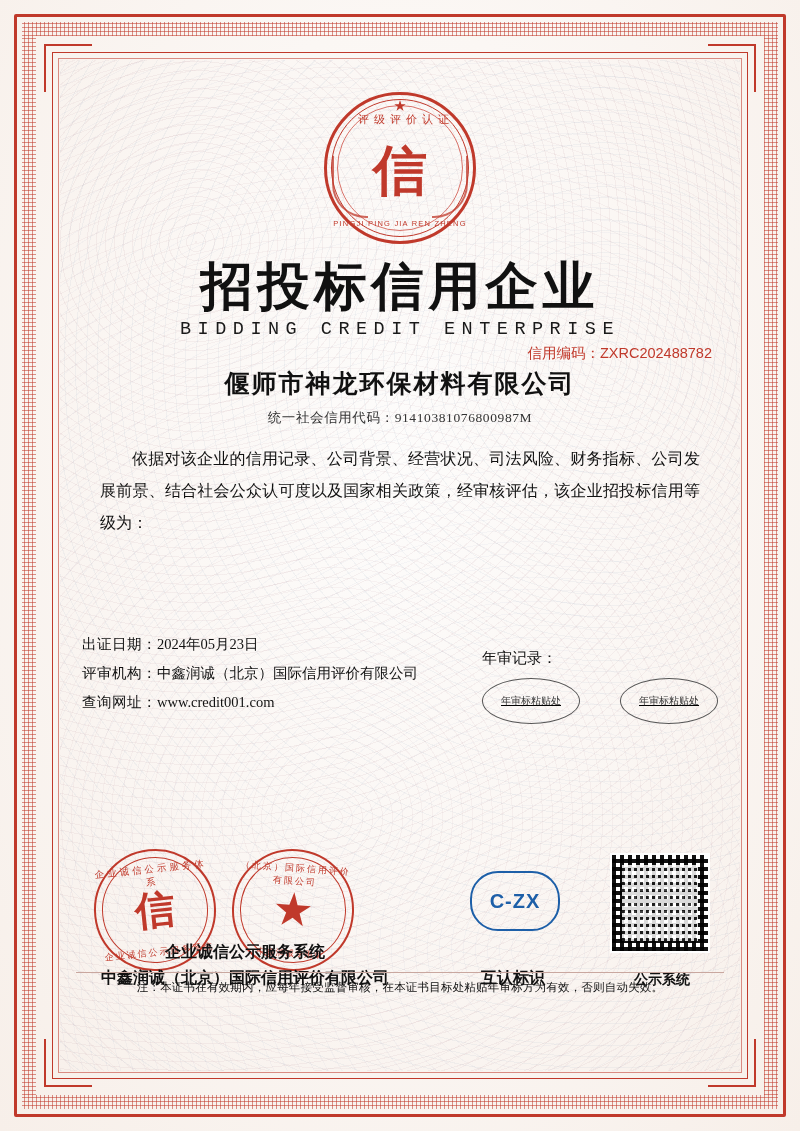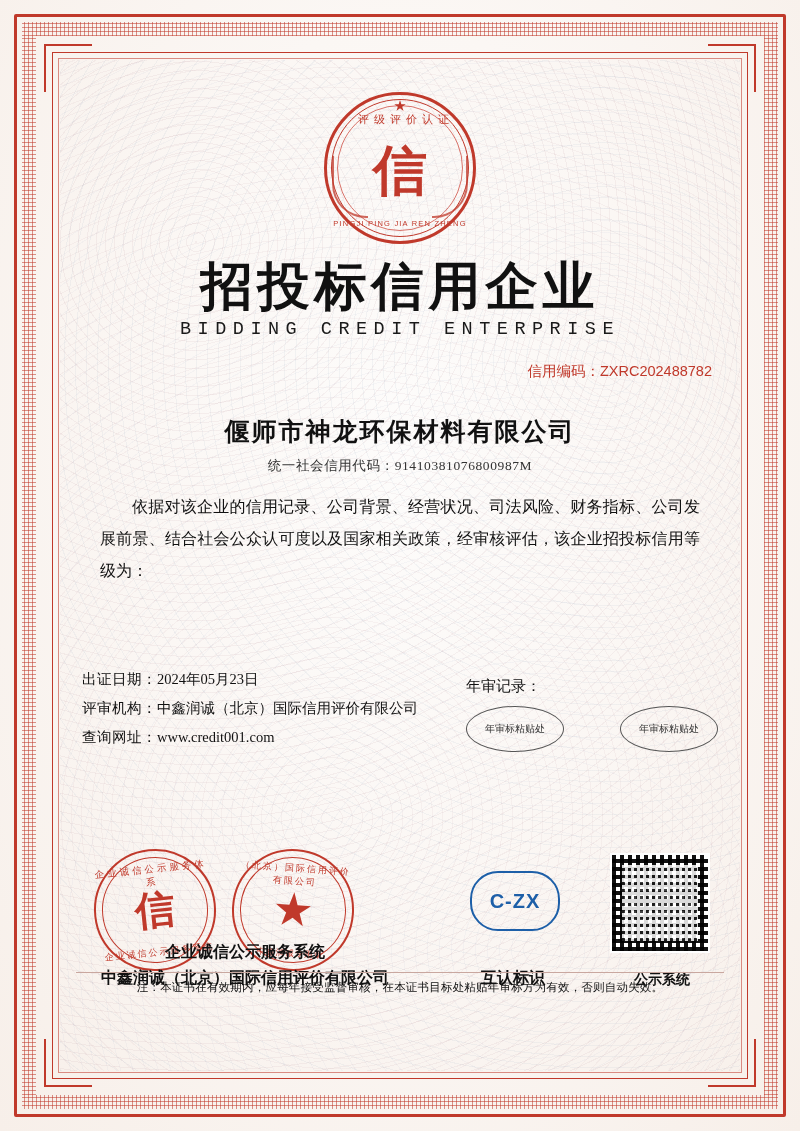--- a/index.html
+++ b/index.html
@@ -121,7 +121,7 @@
     font-family:Liberation Mono, monospace;
   }
   .credit-no{
-    margin-top:22px;text-align:right;padding-right:18px;
+    margin-top:4px;text-align:right;padding-right:18px;
     font-size:14.5px;color:#c0392b;font-family:"Liberation Sans", sans-serif;
   }
   .company{

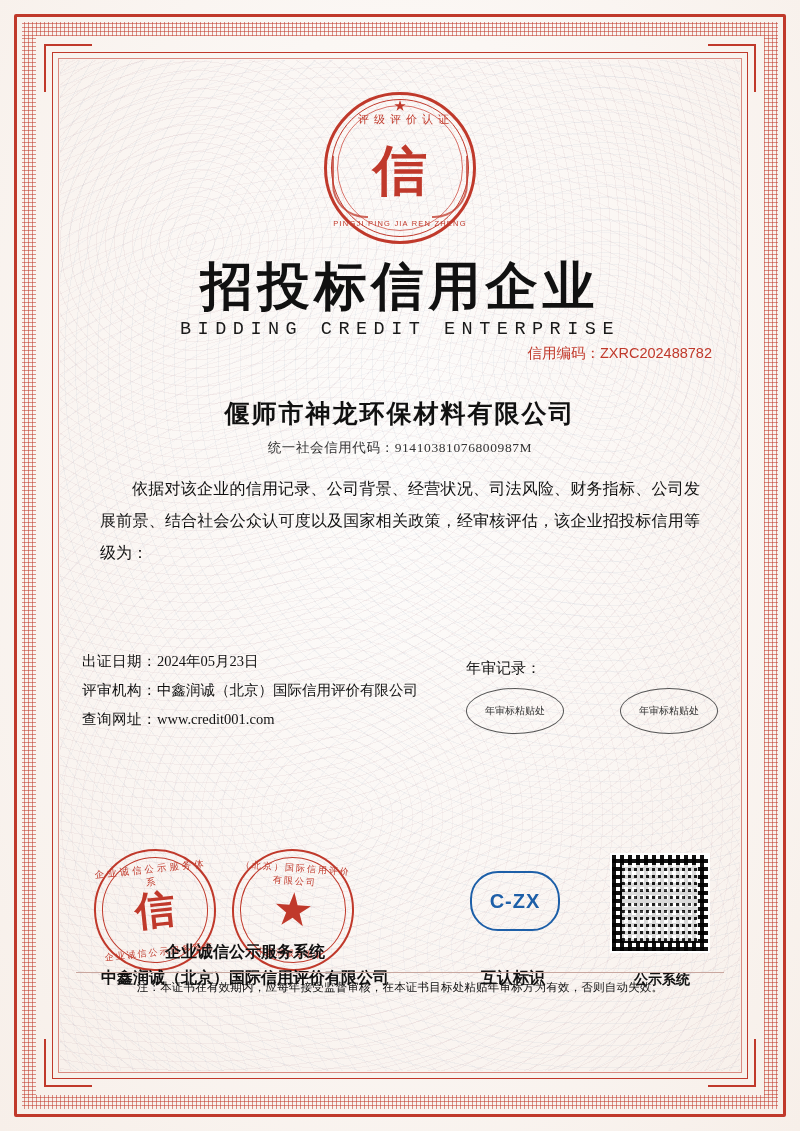--- a/index.html
+++ b/index.html
@@ -125,7 +125,7 @@
     font-size:14.5px;color:#c0392b;font-family:"Liberation Sans", sans-serif;
   }
   .company{
-    margin-top:34px;
+    margin-top:4px;
     font-size:25px;font-weight:bold;color:#111;letter-spacing:2px;
   }
   .usci{

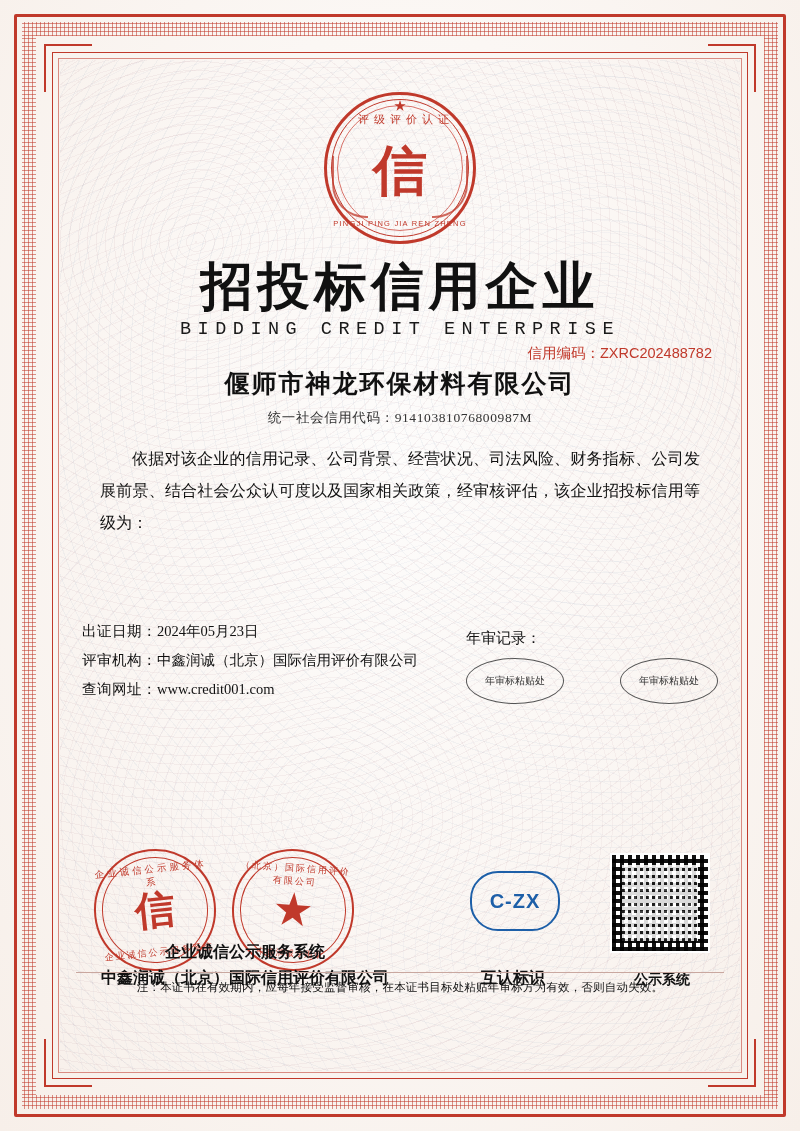--- a/index.html
+++ b/index.html
@@ -145,7 +145,7 @@
 
   
   .info-wrap{
-    margin-top:64px;display:flex;justify-content:space-between;align-items:flex-end;
+    margin-top:84px;display:flex;justify-content:space-between;align-items:center;
     padding:0 12px;
   }
   .info-left{text-align:left;font-size:14.5px;line-height:2.0;color:#111;}

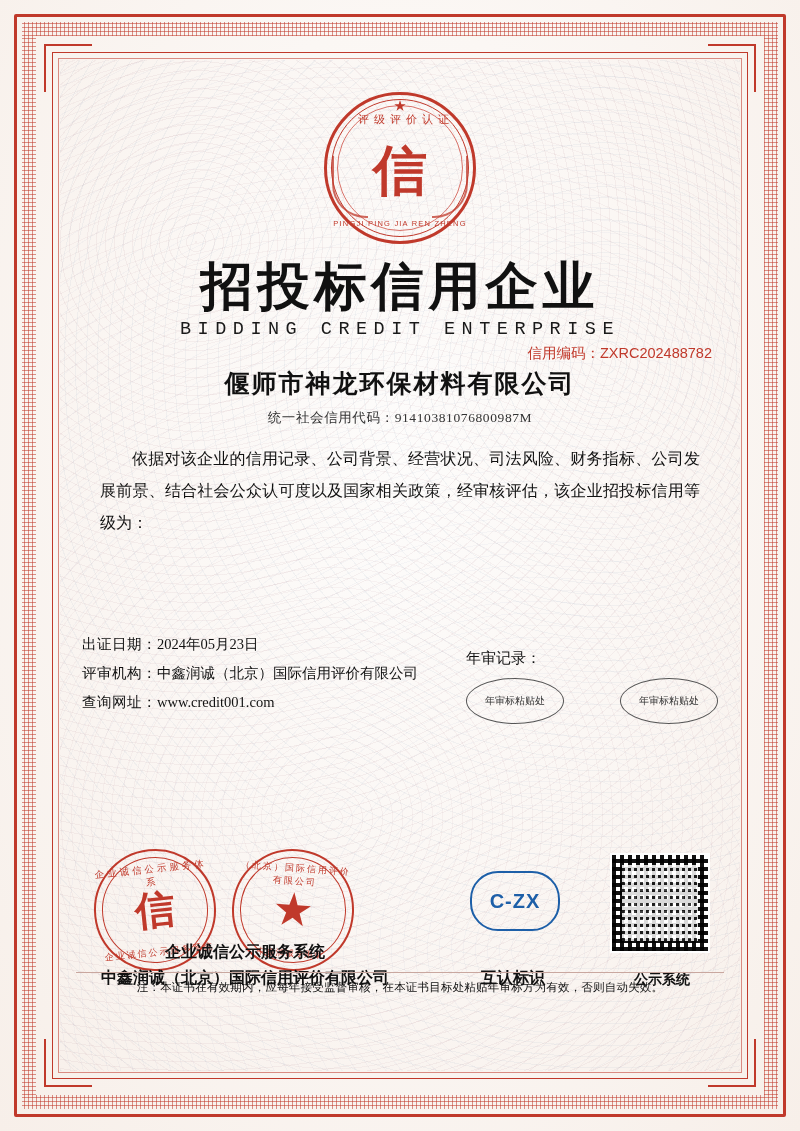--- a/index.html
+++ b/index.html
@@ -152,7 +152,7 @@
   .info-left .lbl{letter-spacing:.5px;}
   .info-right{text-align:left;padding-top:26px;}
   .annual-label{font-size:15px;color:#111;margin-bottom:10px;}
-  .stamp-row{display:flex;gap:56px;}
+  .stamp-row{display:flex;gap:40px;text-decoration:underline;}
   .stamp-oval{
     width:96px;height:44px;border:1px solid #555;border-radius:50%;
     display:flex;align-items:center;justify-content:center;

